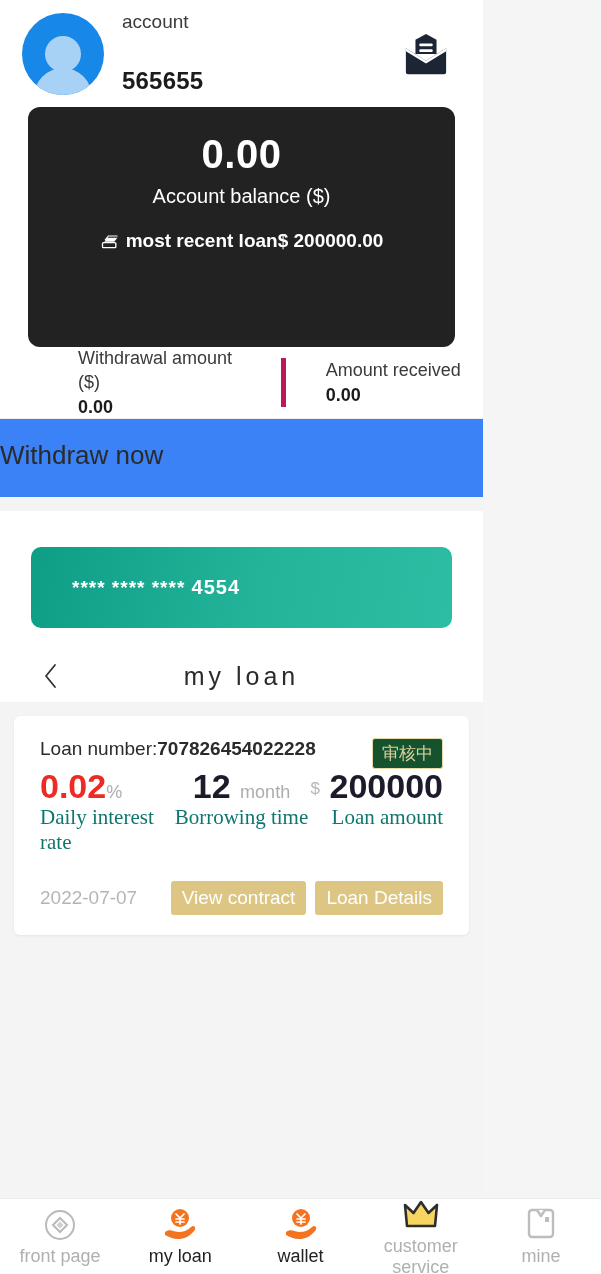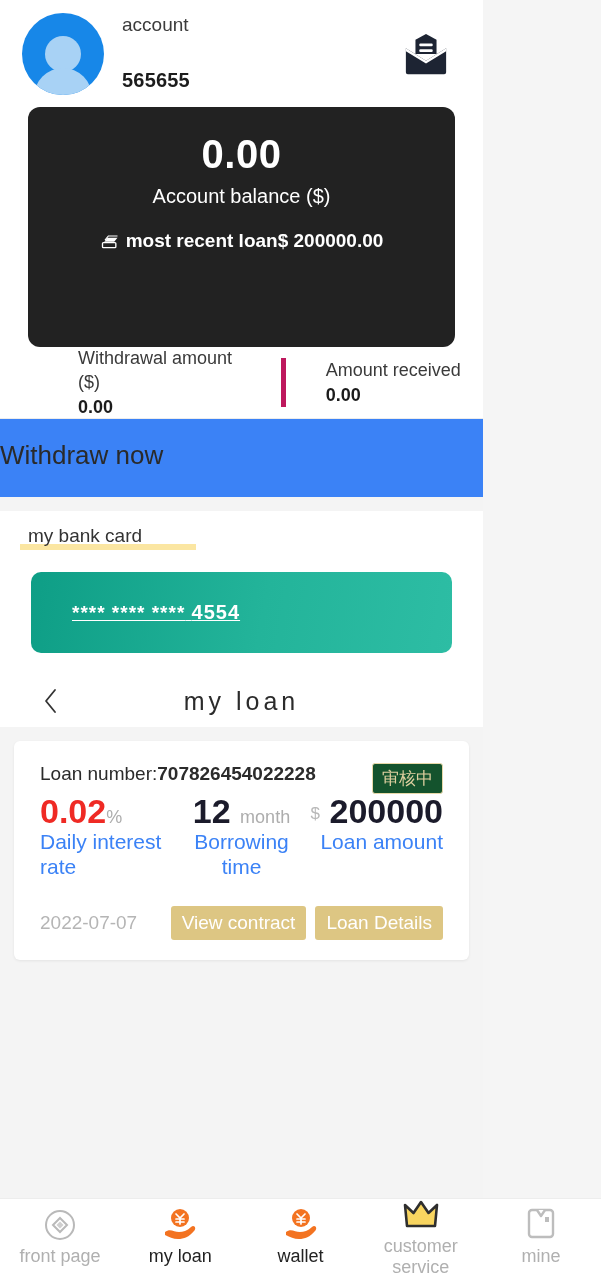--- a/index.html
+++ b/index.html
@@ -58,7 +58,7 @@
     color: #3c3c3c;
   }
   .acct .num {
-    font-size: 20px;
+    font-size: 24px;
     color: #1c1c1c;
     font-weight: 600;
     letter-spacing: .2px;

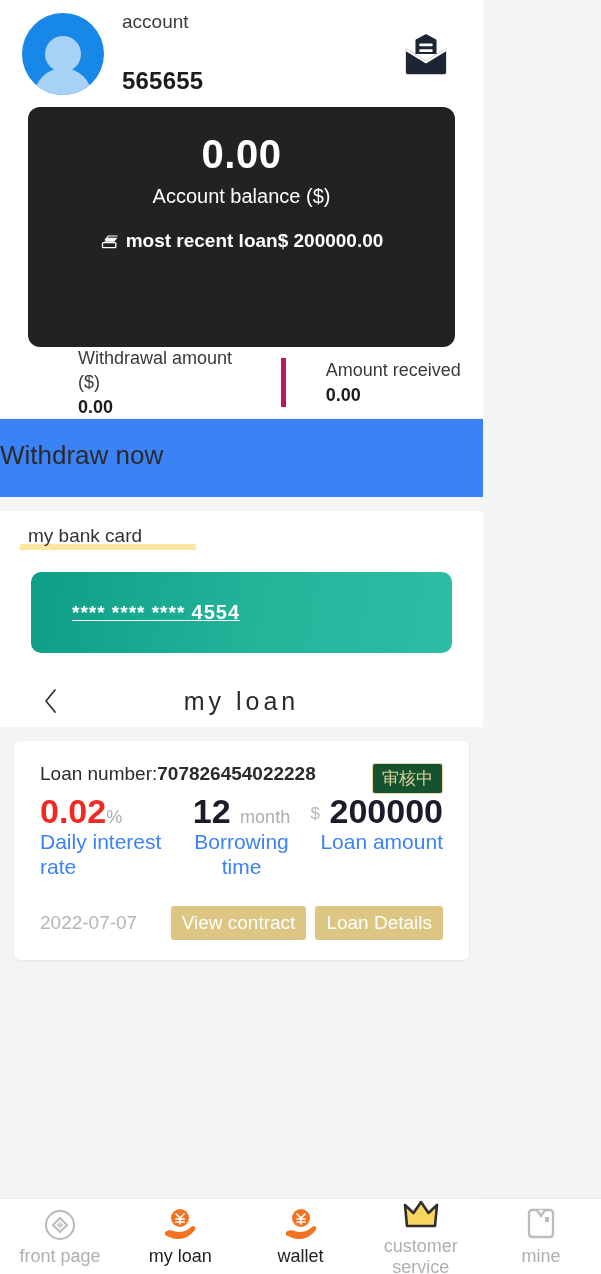--- a/index.html
+++ b/index.html
@@ -365,9 +365,6 @@
   <div class="gap"></div>
 
   <div class="bank-sec">
-    <div class="bank-label-wrap">
-      <span class="bank-label">my bank card</span>
-    </div>
     <div class="bank-card">
       <div class="card-num">
         <span>**** **** ****</span>

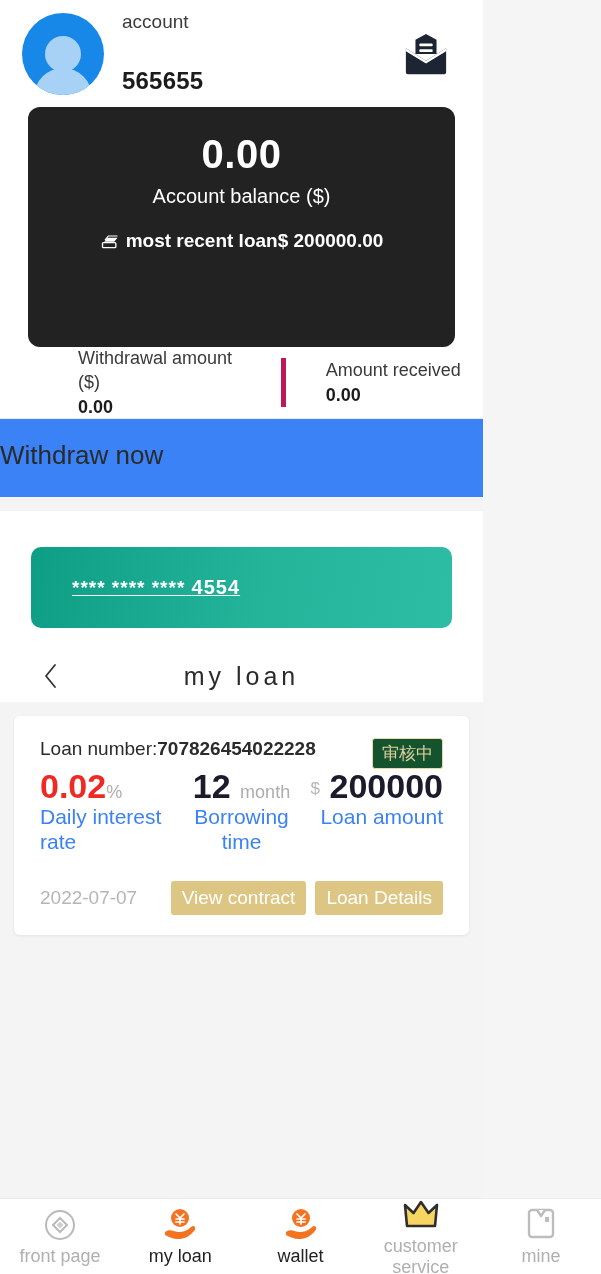--- a/index.html
+++ b/index.html
@@ -171,7 +171,6 @@
     font-size: 19px;
     font-weight: bold;
     letter-spacing: 1px;
-    text-decoration: underline;
   }
   .card-num .last { font-size: 20px; }
 

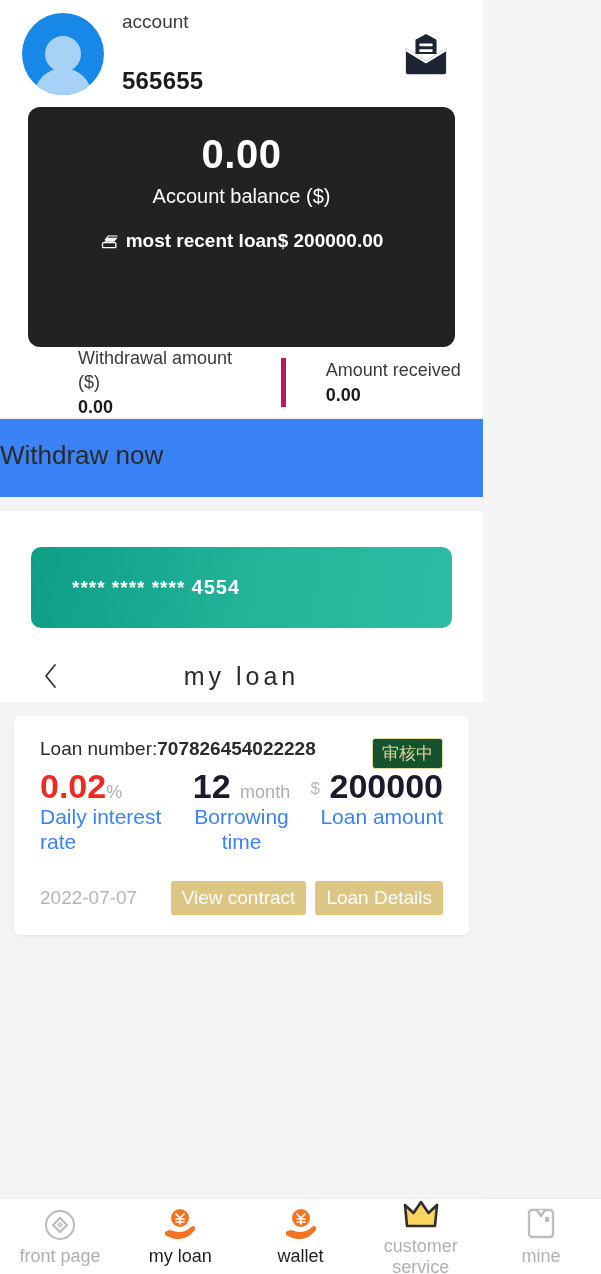--- a/index.html
+++ b/index.html
@@ -251,9 +251,10 @@
   }
   .stat .cap {
     font-size: 21px;
-    color: #3b82f6;
+    color: #0f766e;
     line-height: 1.18;
     margin-top: 2px;
+    font-family: Liberation Serif, serif;
   }
   .rate .big { color: #ef2a24; }
   .term .big { color: #1b1b2b; }

